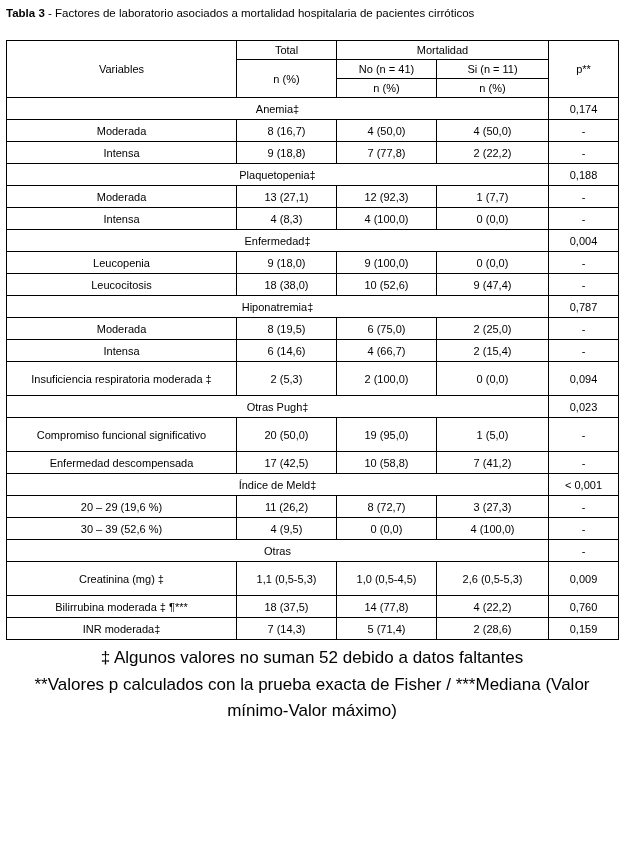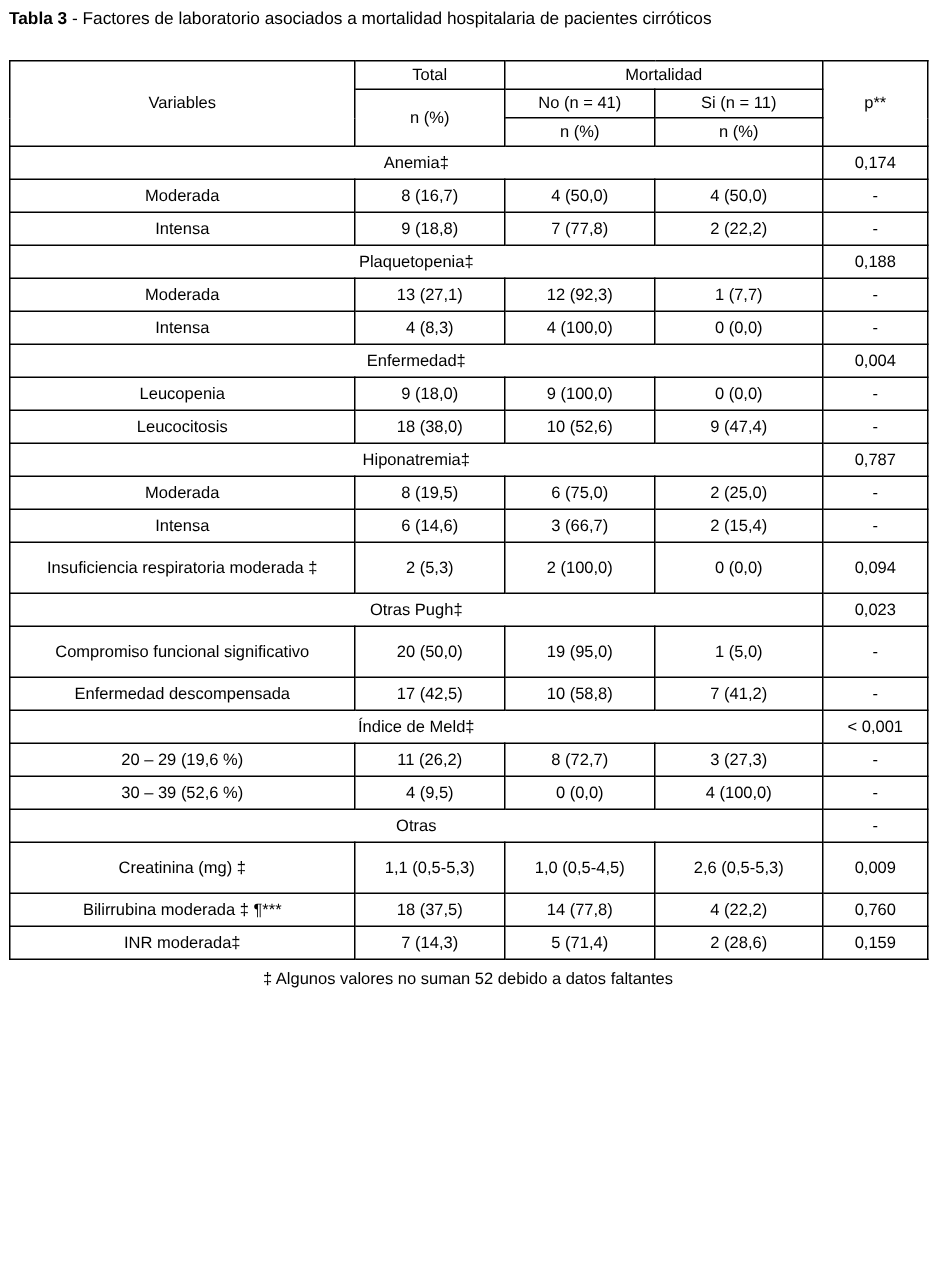--- a/index.html
+++ b/index.html
@@ -159,7 +159,7 @@
         <tr class="rowh">
           <td class="l">Intensa</td>
           <td class="c">6 (14,6)</td>
-          <td class="c">3 (66,7)</td>
+          <td class="c">4 (66,7)</td>
           <td class="c">2 (15,4)</td>
           <td class="c">-</td>
         </tr>

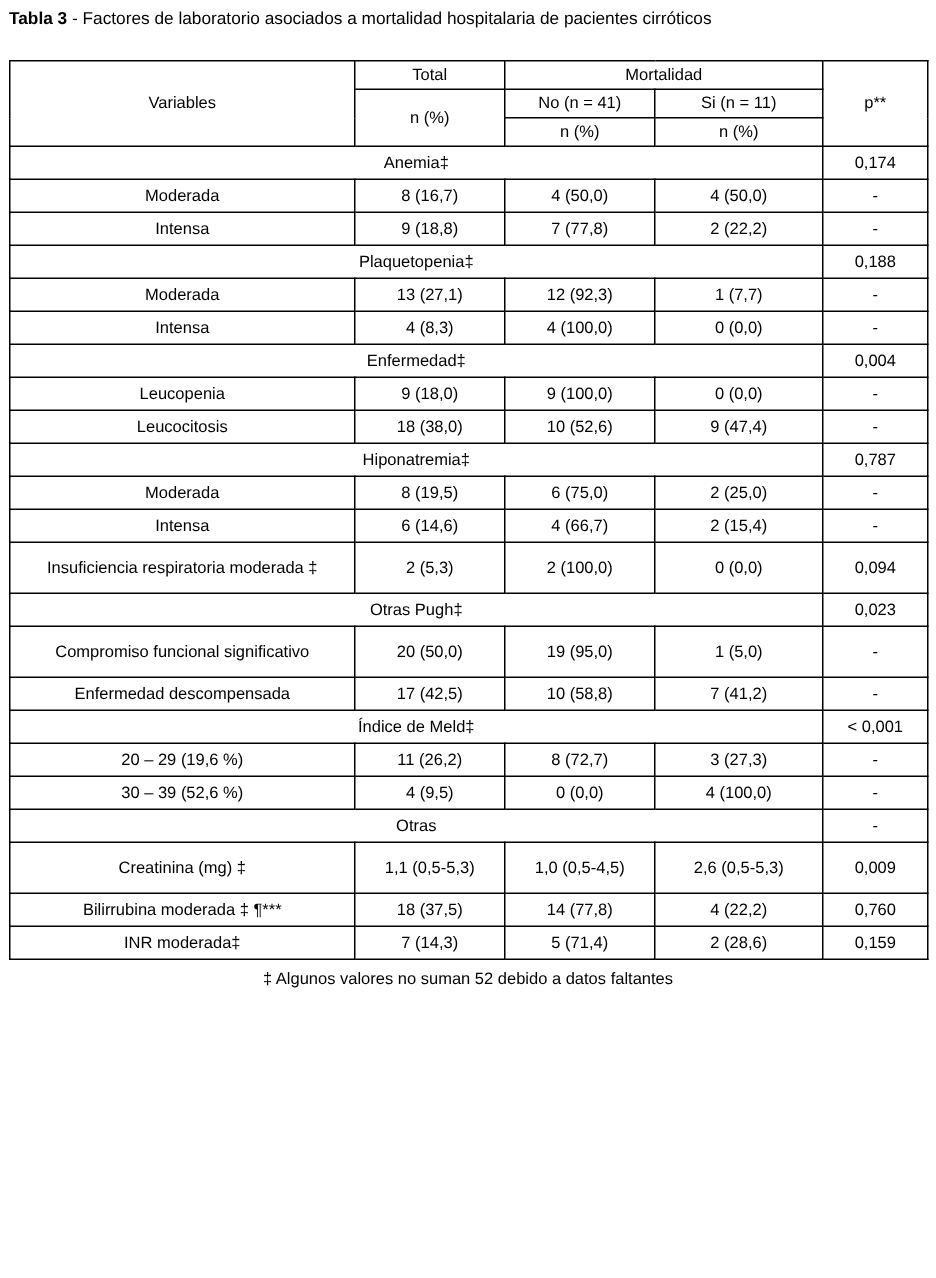--- a/index.html
+++ b/index.html
@@ -46,7 +46,7 @@
   .footnotes {
     margin-top: 5px;
     text-align: center;
-    font-size: 11px;
+    font-size: 17px;
     line-height: 1.55;
   }
   .footnotes div { margin: 0; }

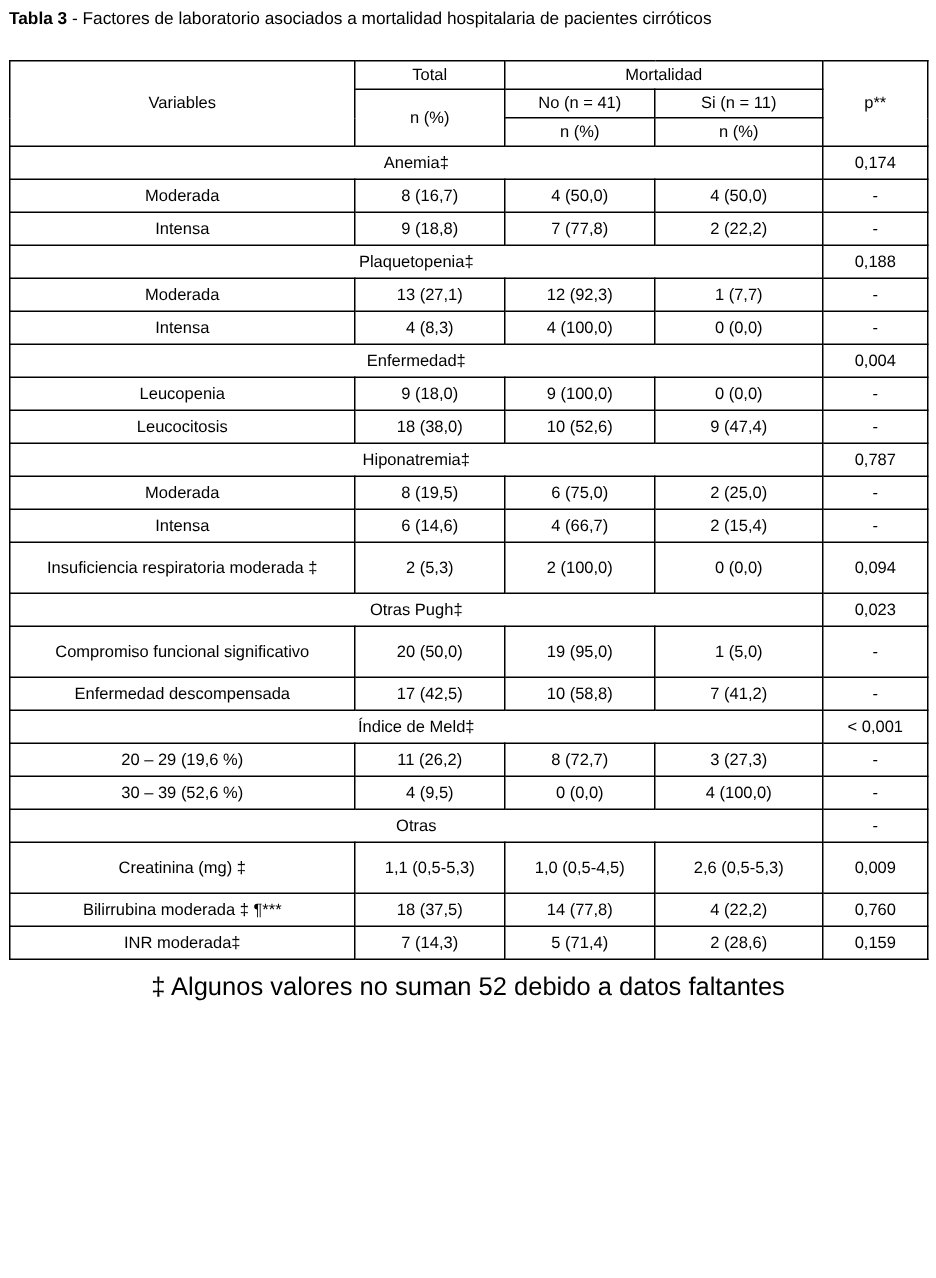--- a/index.html
+++ b/index.html
@@ -236,6 +236,7 @@
 
   <div class="footnotes">
     <div>‡ Algunos valores no suman 52 debido a datos faltantes</div>
+    <div>**Valores p calculados con la prueba exacta de Fisher / ***Mediana (Valor mínimo-Valor máximo)</div>
   </div>
 
 </div>

